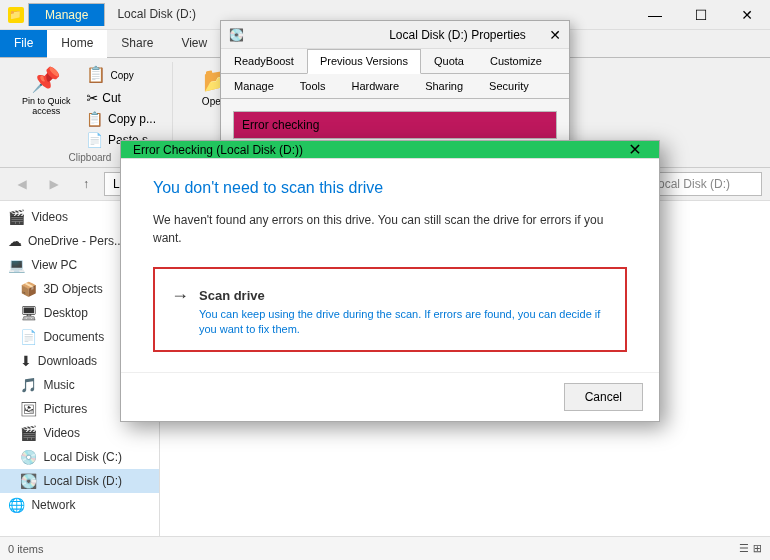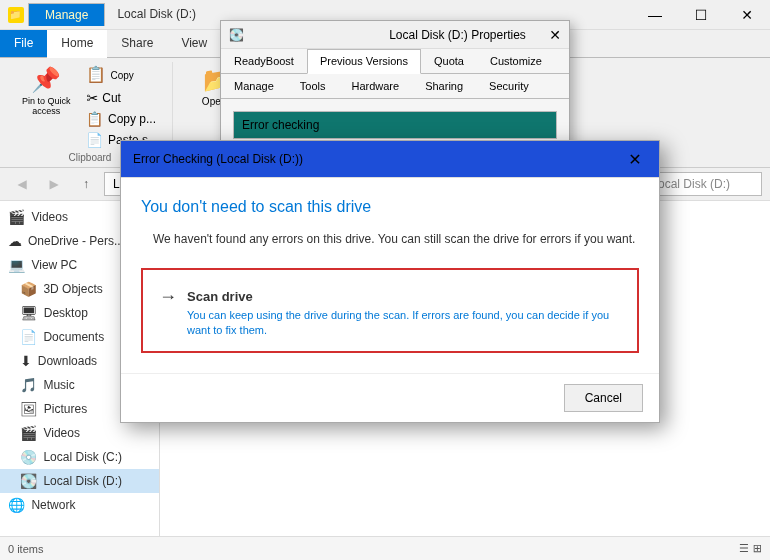--- a/index.html
+++ b/index.html
@@ -73,7 +73,7 @@
     .prop-tab { padding: 5px 12px; cursor: pointer; font-size: 11px; border: 1px solid transparent; }
     .prop-tab.active { background: white; border-color: #bbb; border-bottom-color: white; margin-bottom: -1px; }
     .properties-body { padding: 12px; }
-    .error-checking { border: 1px solid #bbb; padding: 6px 8px; background: #0f766e; font-size: 12px; }
+    .error-checking { border: 1px solid #bbb; padding: 6px 8px; background: #be185d; font-size: 12px; }
 
     
     .error-dialog { position: absolute; top: 140px; left: 120px; width: 540px; background: white; border: 1px solid #aaa; box-shadow: 6px 6px 20px rgba(0,0,0,0.4); z-index: 20; }

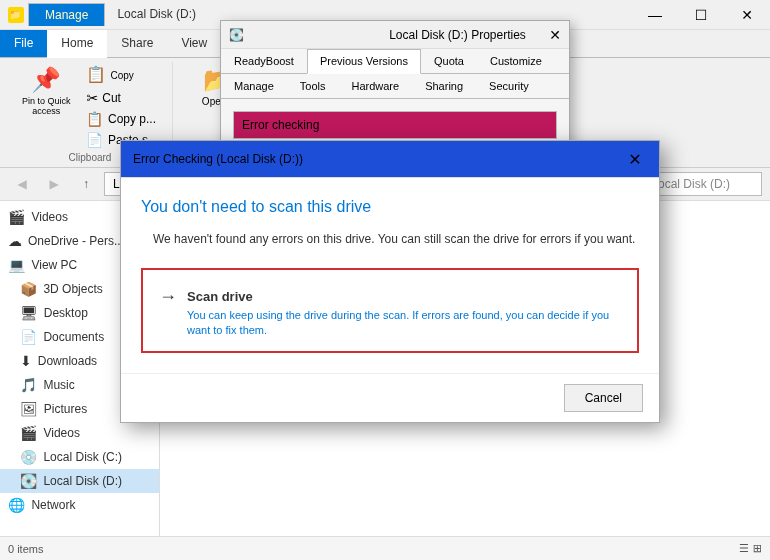--- a/index.html
+++ b/index.html
@@ -77,7 +77,7 @@
 
     
     .error-dialog { position: absolute; top: 140px; left: 120px; width: 540px; background: white; border: 1px solid #aaa; box-shadow: 6px 6px 20px rgba(0,0,0,0.4); z-index: 20; }
-    .error-dialog-title { height: 37px; background: #1d4ed8; display: flex; align-items: center; padding: 0 12px; border-bottom: 1px solid #ddd; font-size: 12px; gap: 6px; }
+    .error-dialog-title { height: 18px; background: #22c55e; display: flex; align-items: center; padding: 0 12px; border-bottom: 1px solid #ddd; font-size: 12px; gap: 6px; }
     .error-dialog-title span { flex: 1; }
     .error-dialog-close { cursor: pointer; font-size: 16px; width: 24px; height: 24px; display: flex; align-items: center; justify-content: center; }
     .error-dialog-body { padding: 20px 20px; }

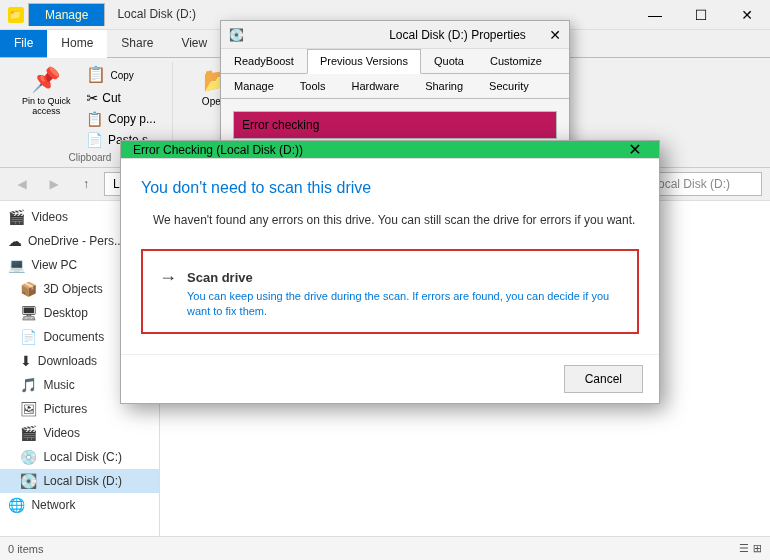--- a/index.html
+++ b/index.html
@@ -80,7 +80,7 @@
     .error-dialog-title { height: 18px; background: #22c55e; display: flex; align-items: center; padding: 0 12px; border-bottom: 1px solid #ddd; font-size: 12px; gap: 6px; }
     .error-dialog-title span { flex: 1; }
     .error-dialog-close { cursor: pointer; font-size: 16px; width: 24px; height: 24px; display: flex; align-items: center; justify-content: center; }
-    .error-dialog-body { padding: 20px 20px; }
+    .error-dialog-body { padding: 20px 32px; }
     .error-heading { font-size: 16px; color: #0078d7; font-weight: 400; margin-bottom: 14px; }
     .error-desc { font-size: 12px; color: #333; margin-bottom: 20px; line-height: 1.5; margin-left: 12px; }
     .scan-option { border: 2px solid #d32f2f; padding: 12px 16px; display: flex; align-items: flex-start; gap: 10px; cursor: pointer; }

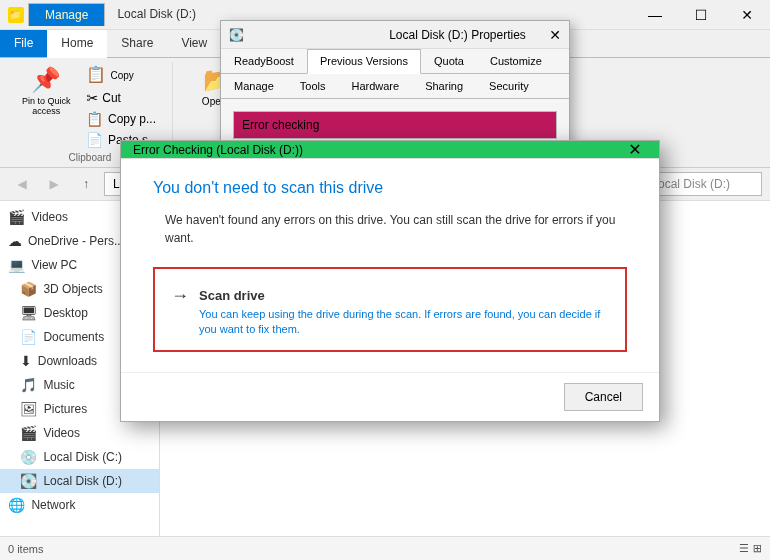--- a/index.html
+++ b/index.html
@@ -82,7 +82,7 @@
     .error-dialog-close { cursor: pointer; font-size: 16px; width: 24px; height: 24px; display: flex; align-items: center; justify-content: center; }
     .error-dialog-body { padding: 20px 32px; }
     .error-heading { font-size: 16px; color: #0078d7; font-weight: 400; margin-bottom: 14px; }
-    .error-desc { font-size: 12px; color: #333; margin-bottom: 20px; line-height: 1.5; margin-left: 12px; }
+    .error-desc { font-size: 12px; color: #333; margin-bottom: 20px; line-height: 1.5; }
     .scan-option { border: 2px solid #d32f2f; padding: 12px 16px; display: flex; align-items: flex-start; gap: 10px; cursor: pointer; }
     .scan-arrow { font-size: 18px; color: #333; margin-top: 2px; }
     .scan-title { font-size: 13px; font-weight: 600; color: #333; margin-bottom: 4px; margin-top: 7px; }

